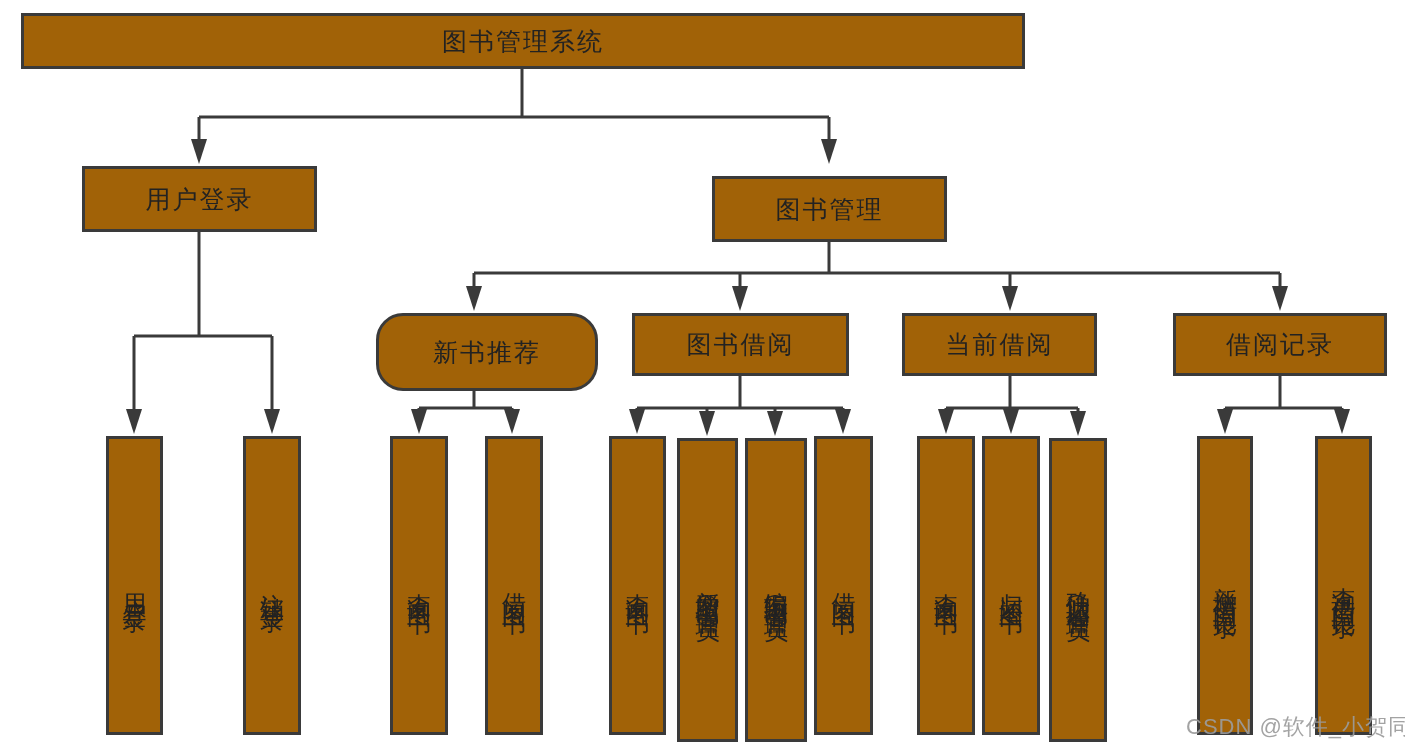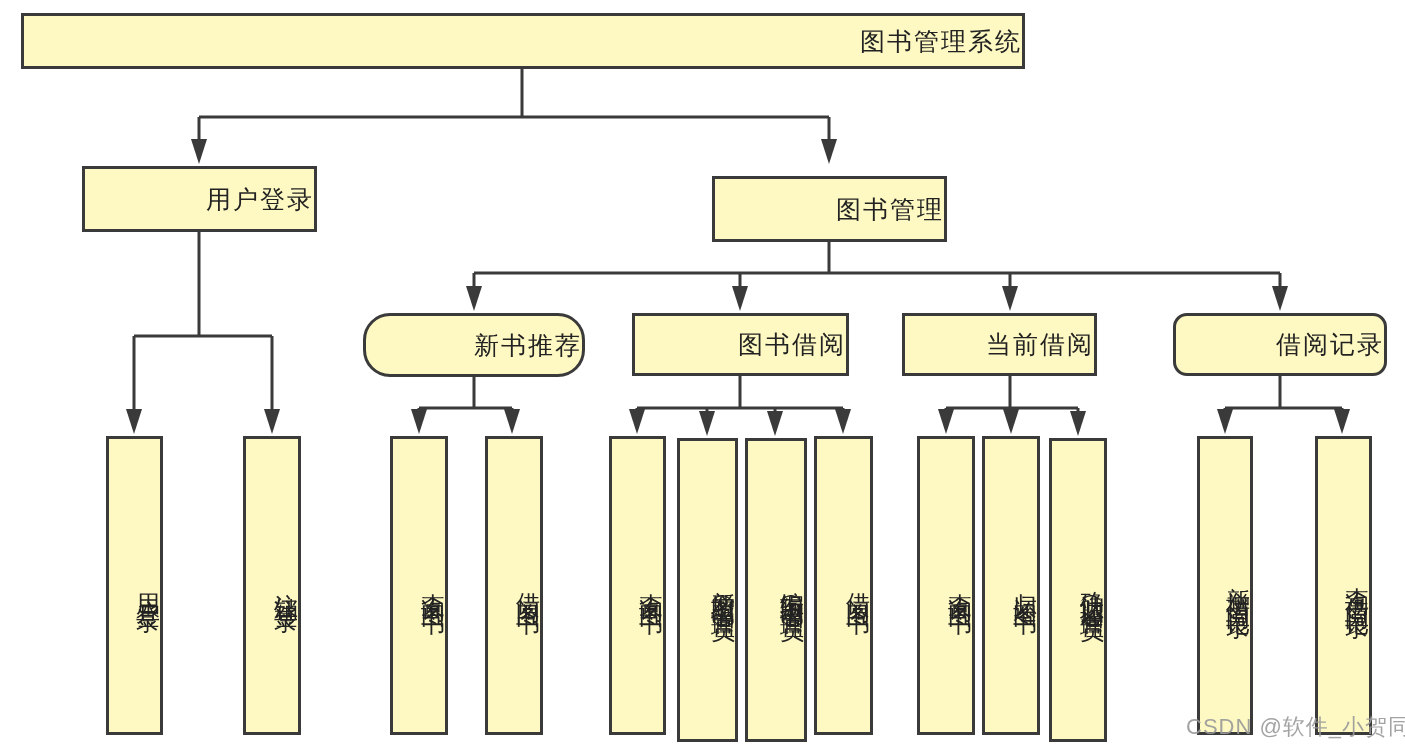--- a/index.html
+++ b/index.html
@@ -23,11 +23,11 @@
   .node {
     position: absolute;
     box-sizing: border-box;
-    background: #fef9c3;
+    background: #a16207;
     border: 3px solid #3a3a3a;
     display: flex;
     align-items: center;
-    justify-content: flex-end;
+    justify-content: center;
     color: #222222;
   }
   .h-label {

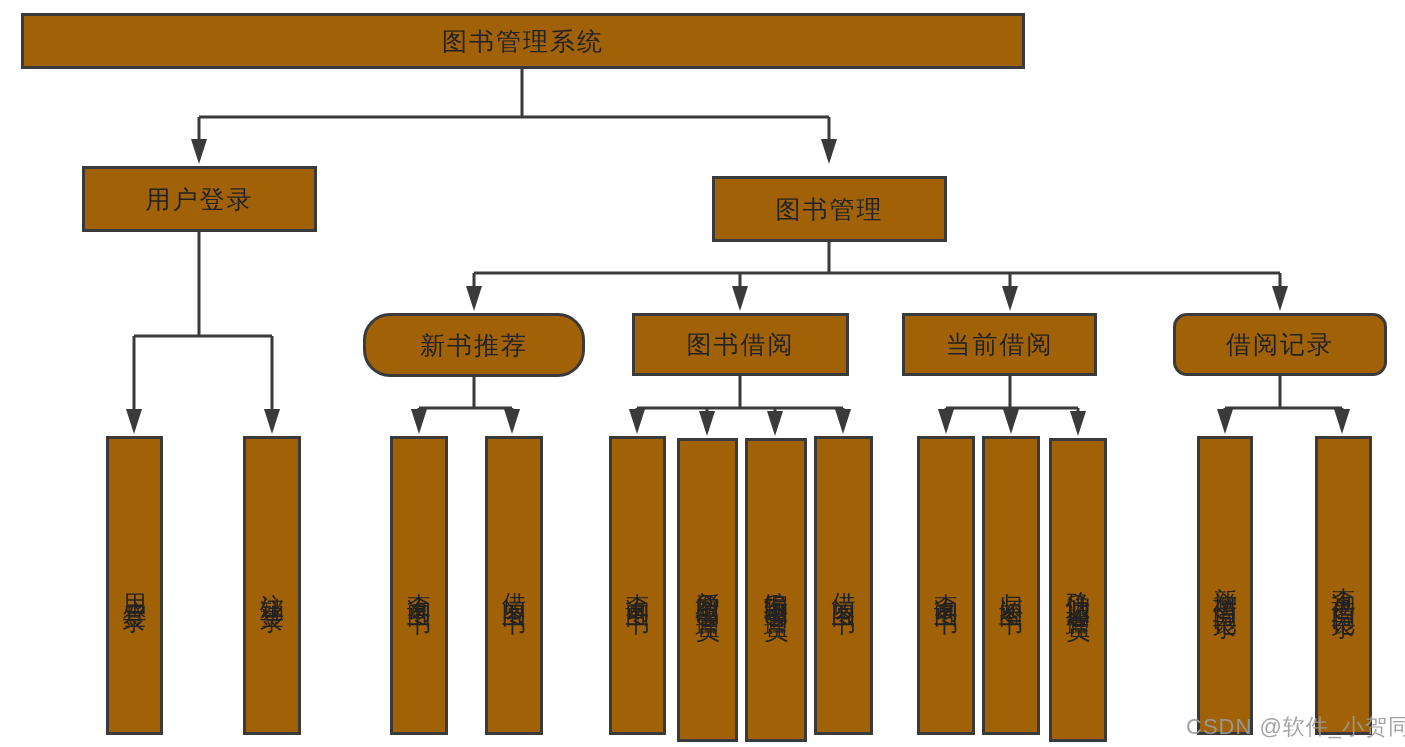--- a/index.html
+++ b/index.html
@@ -127,7 +127,7 @@
     <span class="h-label">图书管理</span>
   </div>
 
-  <div class="node" style="left:363px; top:313px; width:222px; height:64px;border-radius:27px;">
+  <div class="node" style="left:376px; top:313px; width:222px; height:78px;border-radius:27px;">
     <span class="h-label">新书推荐</span>
   </div>
   <div class="node" style="left:632px; top:313px; width:217px; height:63px;">

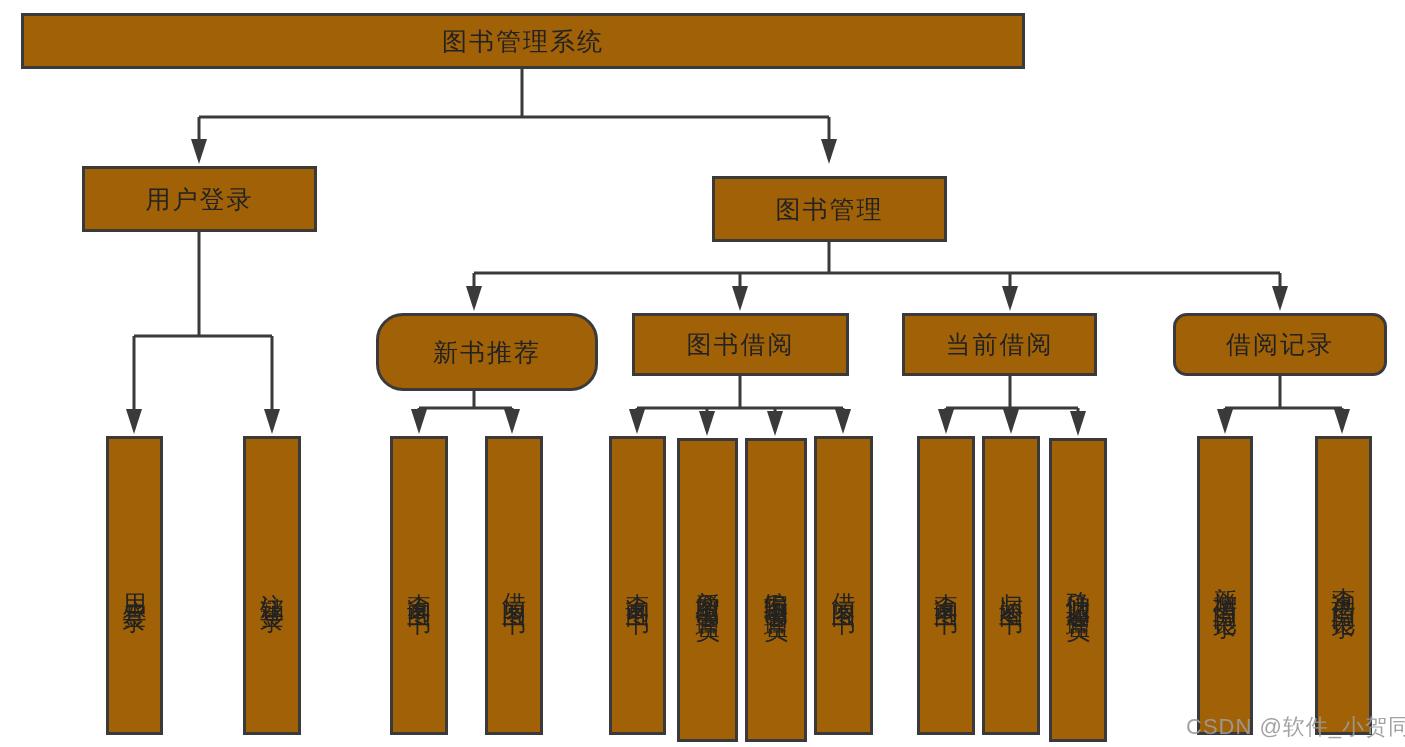--- a/index.html
+++ b/index.html
@@ -136,7 +136,7 @@
   <div class="node" style="left:902px; top:313px; width:195px; height:63px;">
     <span class="h-label">当前借阅</span>
   </div>
-  <div class="node" style="left:1173px; top:313px; width:214px; height:63px;border-radius:14px;">
+  <div class="node" style="left:1173px; top:313px; width:214px; height:63px;">
     <span class="h-label">借阅记录</span>
   </div>
 

